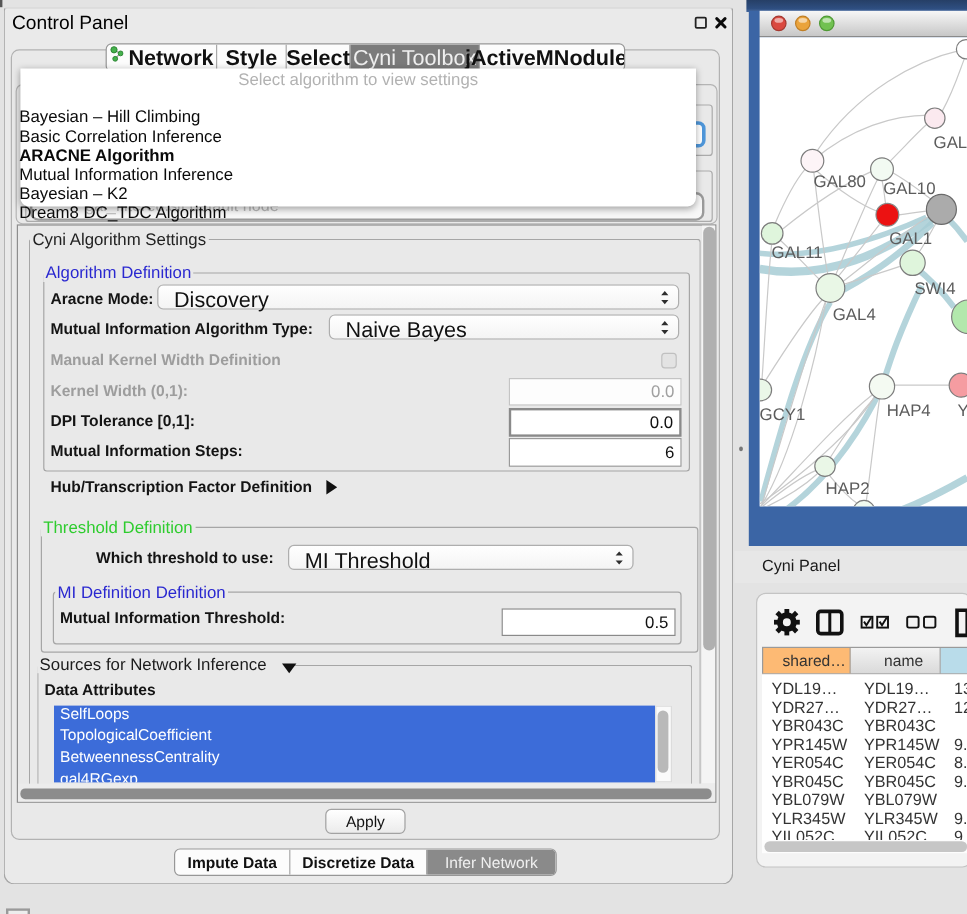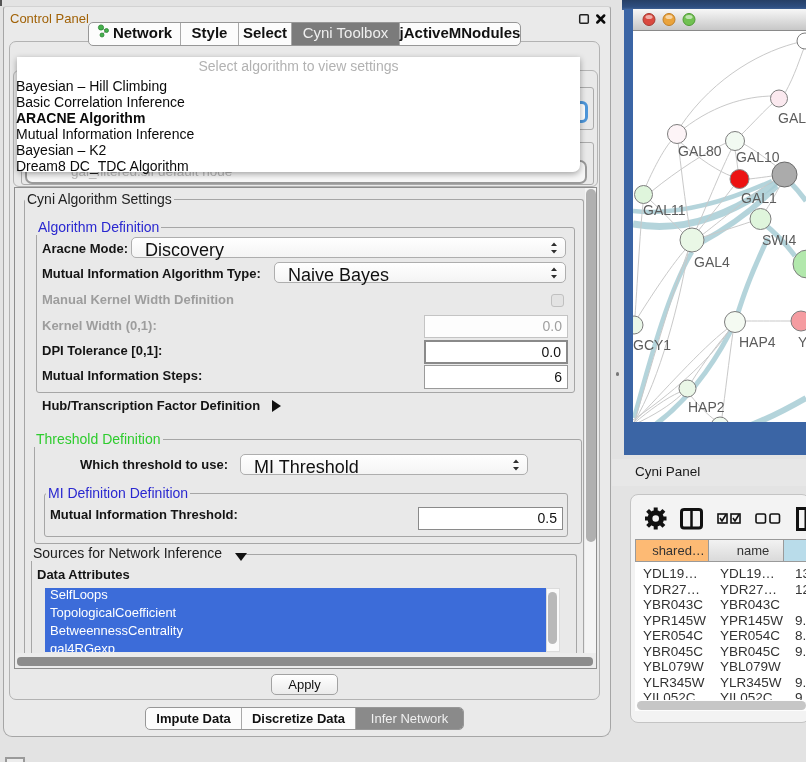--- a/index.html
+++ b/index.html
@@ -16,7 +16,7 @@
 <div id="root">
 
 <div class="abs" id="cpwin" style="left:3px;top:6px;width:608px;height:731px;background:#eaeaea;border:1px solid #a6a6a6;border-top-color:#d2d2d2;border-radius:3px 3px 9px 9px;"></div>
-<div class="abs" style="left:10px;top:11px;font-size:13px;color:#a16207;">Control Panel</div>
+<div class="abs" style="left:10px;top:11px;font-size:16px;color:#000000;">Control Panel</div>
 
 <svg class="abs" style="left:576px;top:13px;" width="32" height="12" viewBox="0 0 32 12">
  <rect x="3.7" y="1.7" width="8.6" height="8.6" rx="1" fill="none" stroke="#222" stroke-width="1.5"></rect>

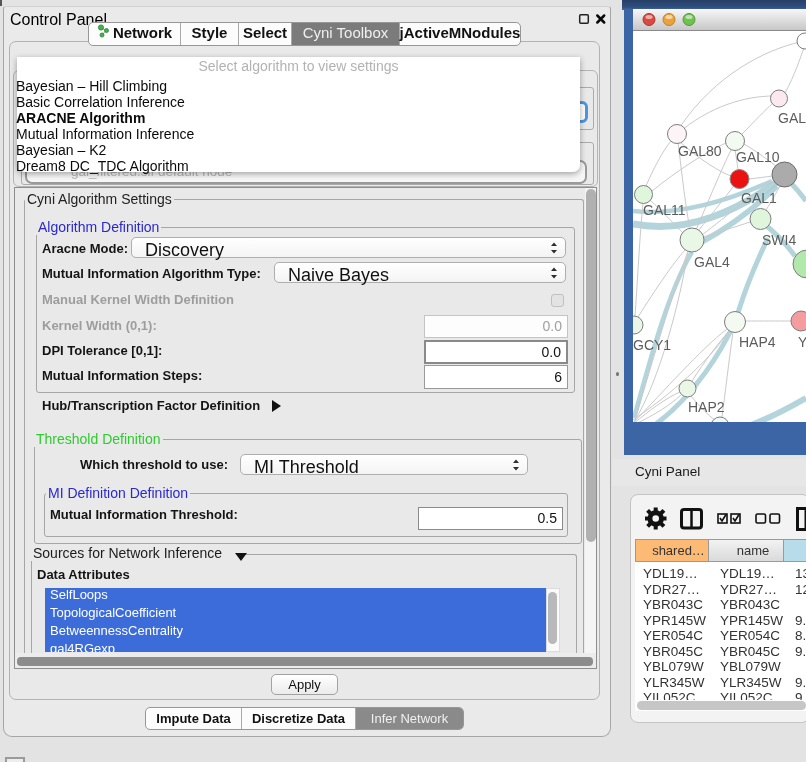--- a/index.html
+++ b/index.html
@@ -25,7 +25,7 @@
 
 <div class="abs" style="left:9px;top:41px;width:591px;height:659px;background:#e9e9e9;border:1px solid #b2b2b2;border-radius:7px;"></div>
 
-<div class="abs" style="left:88px;top:22px;height:24px;display:flex;border:1px solid #979797;border-radius:5px;background:#fcfcfc;overflow:hidden;font-size:15px;font-weight:bold;color:#111;">
+<div class="abs" style="left:88px;top:36px;height:24px;display:flex;border:1px solid #979797;border-radius:5px;background:#fcfcfc;overflow:hidden;font-size:18px;font-weight:bold;color:#111;">
  <div style="width:92px;display:flex;align-items:flex-start;padding-top:1px;justify-content:center;border-right:1px solid #a9a9a9;">
   <svg width="12" height="14" viewBox="0 0 12 14" style="margin-right:4px;">
           <path d="M4 3.5 L9 6.5 L5 11" fill="none" stroke="#9a9a9a" stroke-width="1"></path>

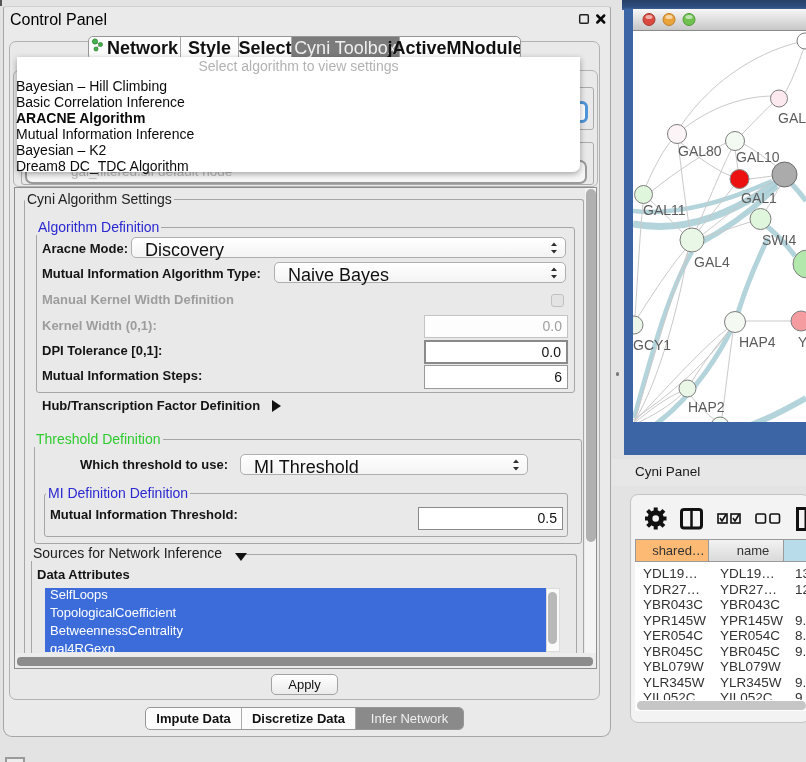--- a/index.html
+++ b/index.html
@@ -139,7 +139,7 @@
 
 <div class="abs" style="left:17px;top:57px;width:563px;height:115px;background:#fff;border-radius:0 0 7px 7px;box-shadow:0 2px 6px rgba(0,0,0,0.35);"></div>
 <div class="abs" style="left:17px;top:58px;width:563px;text-align:center;font-size:14px;color:#b2b2b2;">Select algorithm to view settings</div>
-<div class="abs" style="left:16px;top:78px;font-size:14px;color:#0a0a0a;line-height:16px;white-space:nowrap;">Bayesian – Hill Climbing<br>Basic Correlation Inference<br><b>ARACNE Algorithm</b><br>Mutual Information Inference<br>Bayesian – K2<br>Dream8 DC_TDC Algorithm</div>
+<div class="abs" style="left:16px;top:89px;font-size:14px;color:#0a0a0a;line-height:16px;white-space:nowrap;">Bayesian – Hill Climbing<br>Basic Correlation Inference<br><b>ARACNE Algorithm</b><br>Mutual Information Inference<br>Bayesian – K2<br>Dream8 DC_TDC Algorithm</div>
 
 <div class="abs" style="left:622px;top:0;width:184px;height:10px;background:linear-gradient(#263f66,#2e4e80 70%,#47699c);"></div>
 <div class="abs" style="left:624px;top:9px;width:182px;height:446px;background:#3b65a5;"></div>

